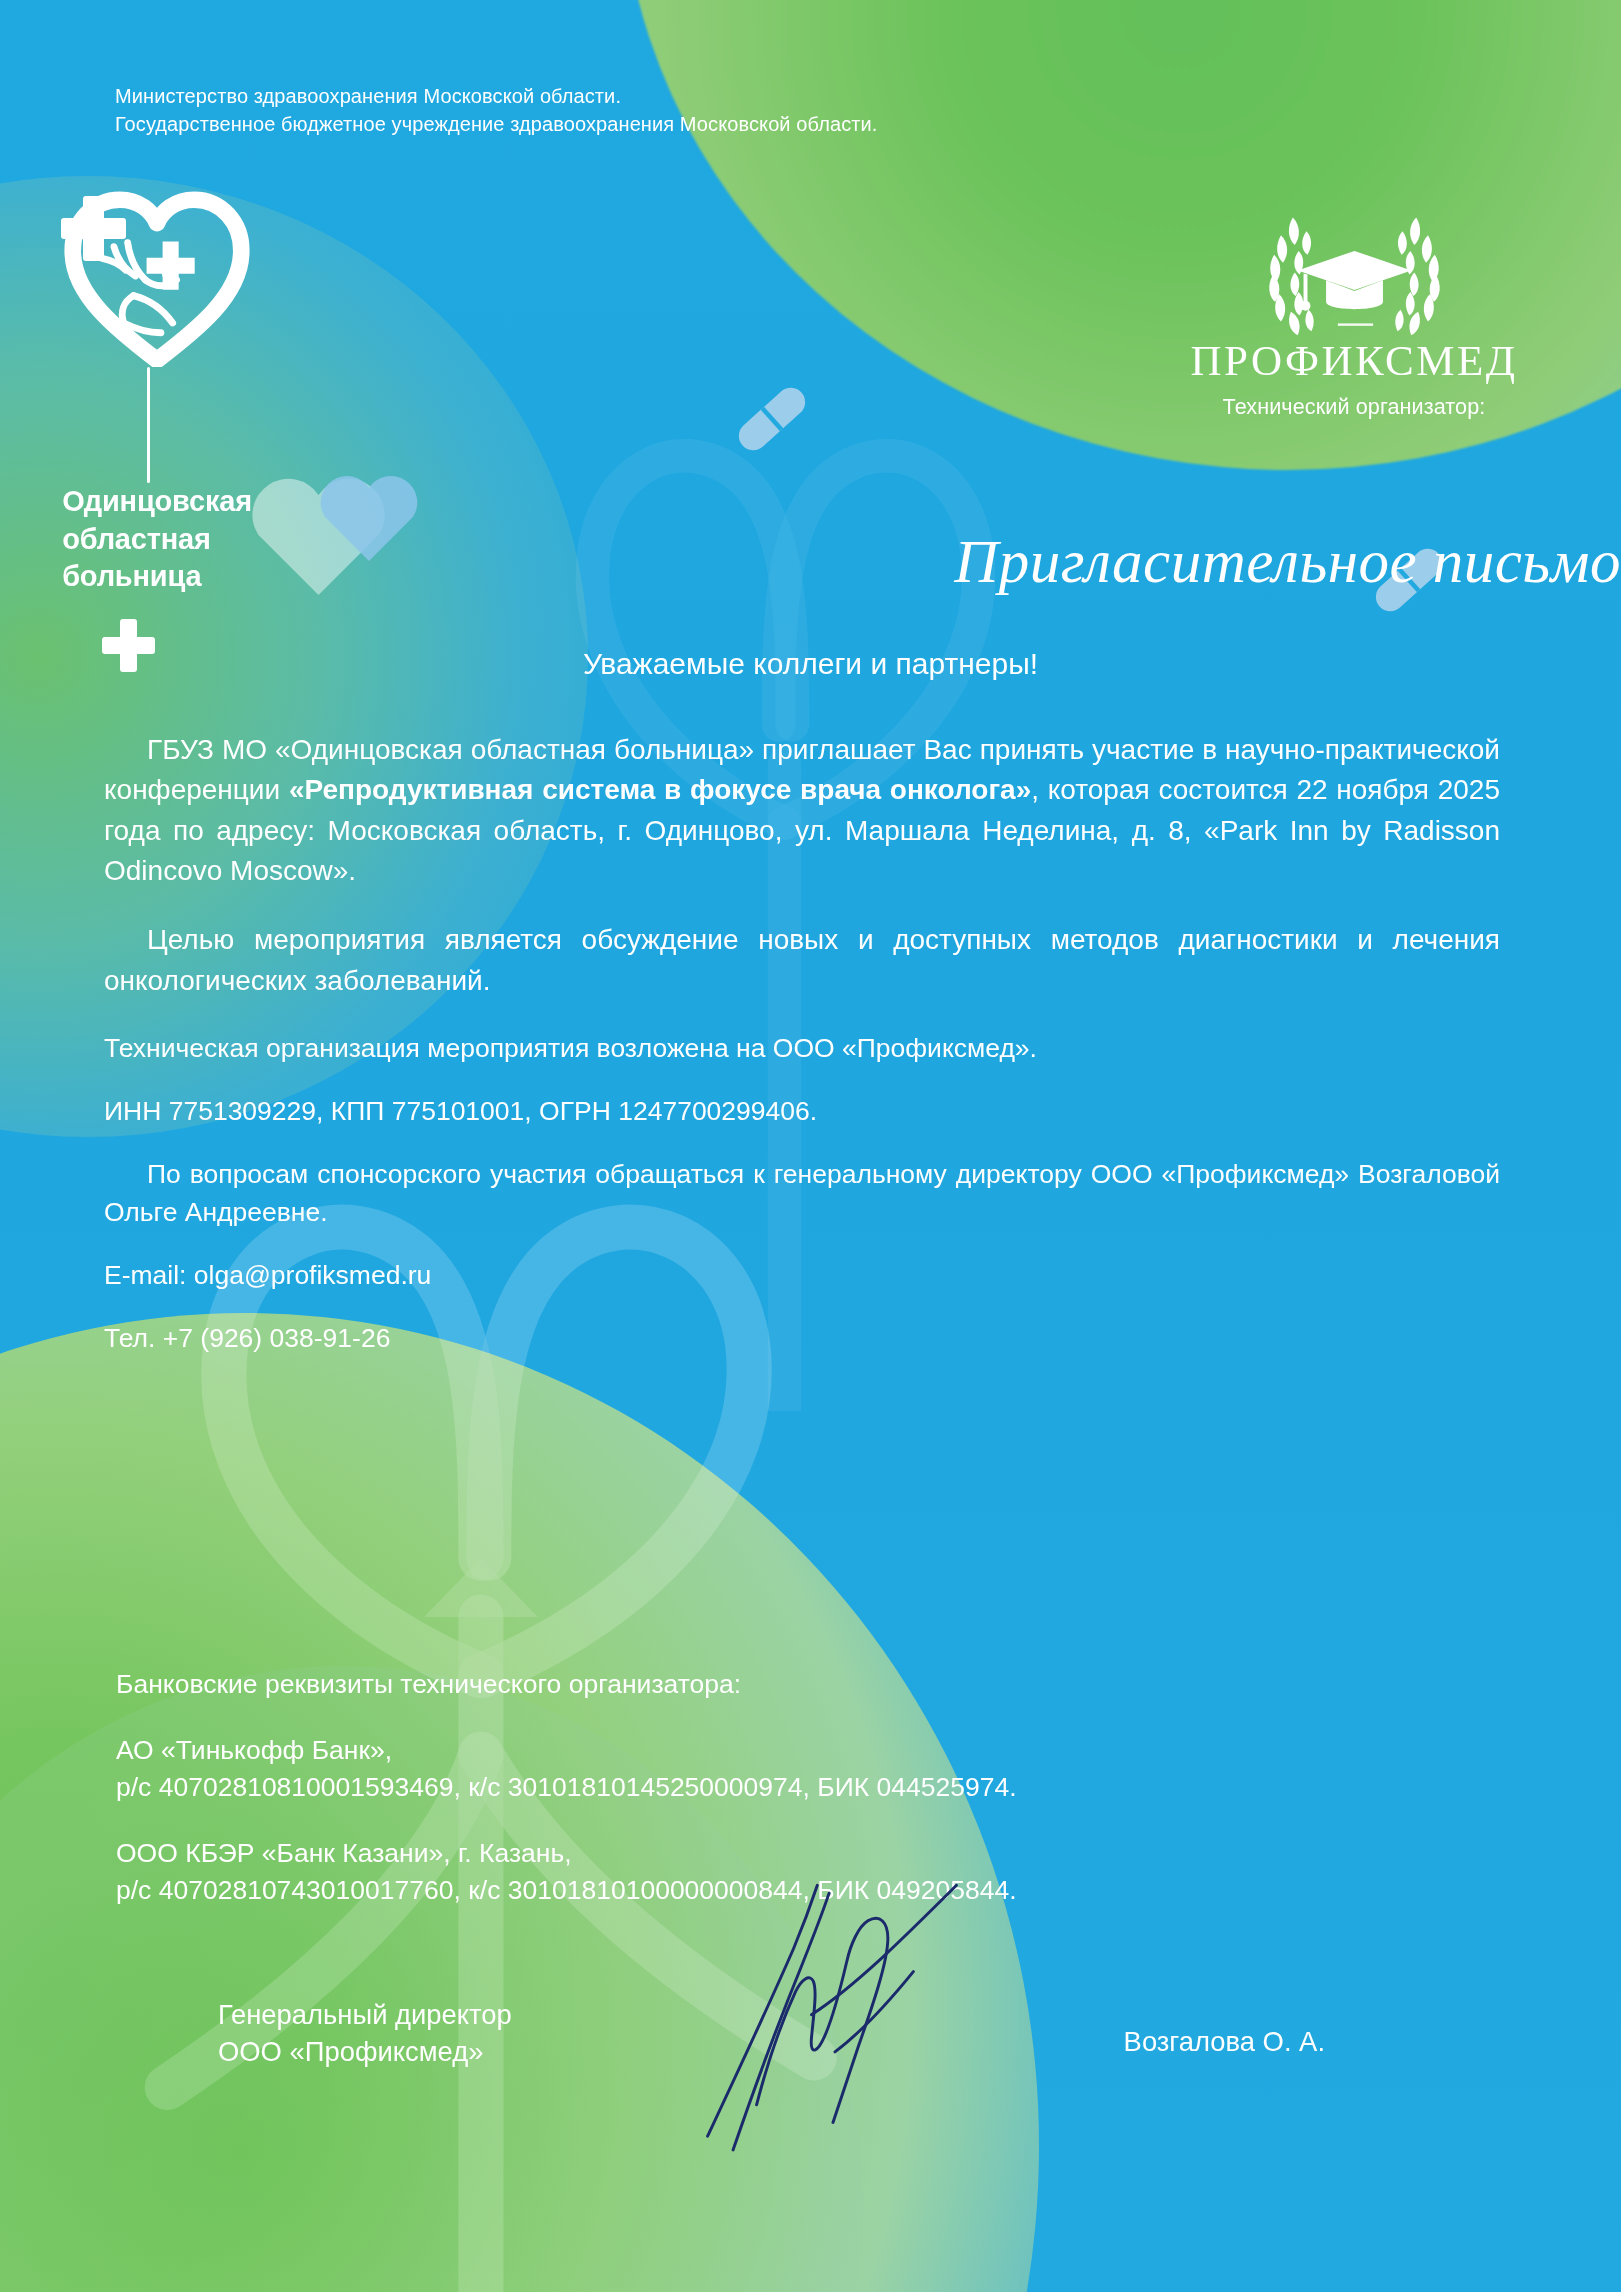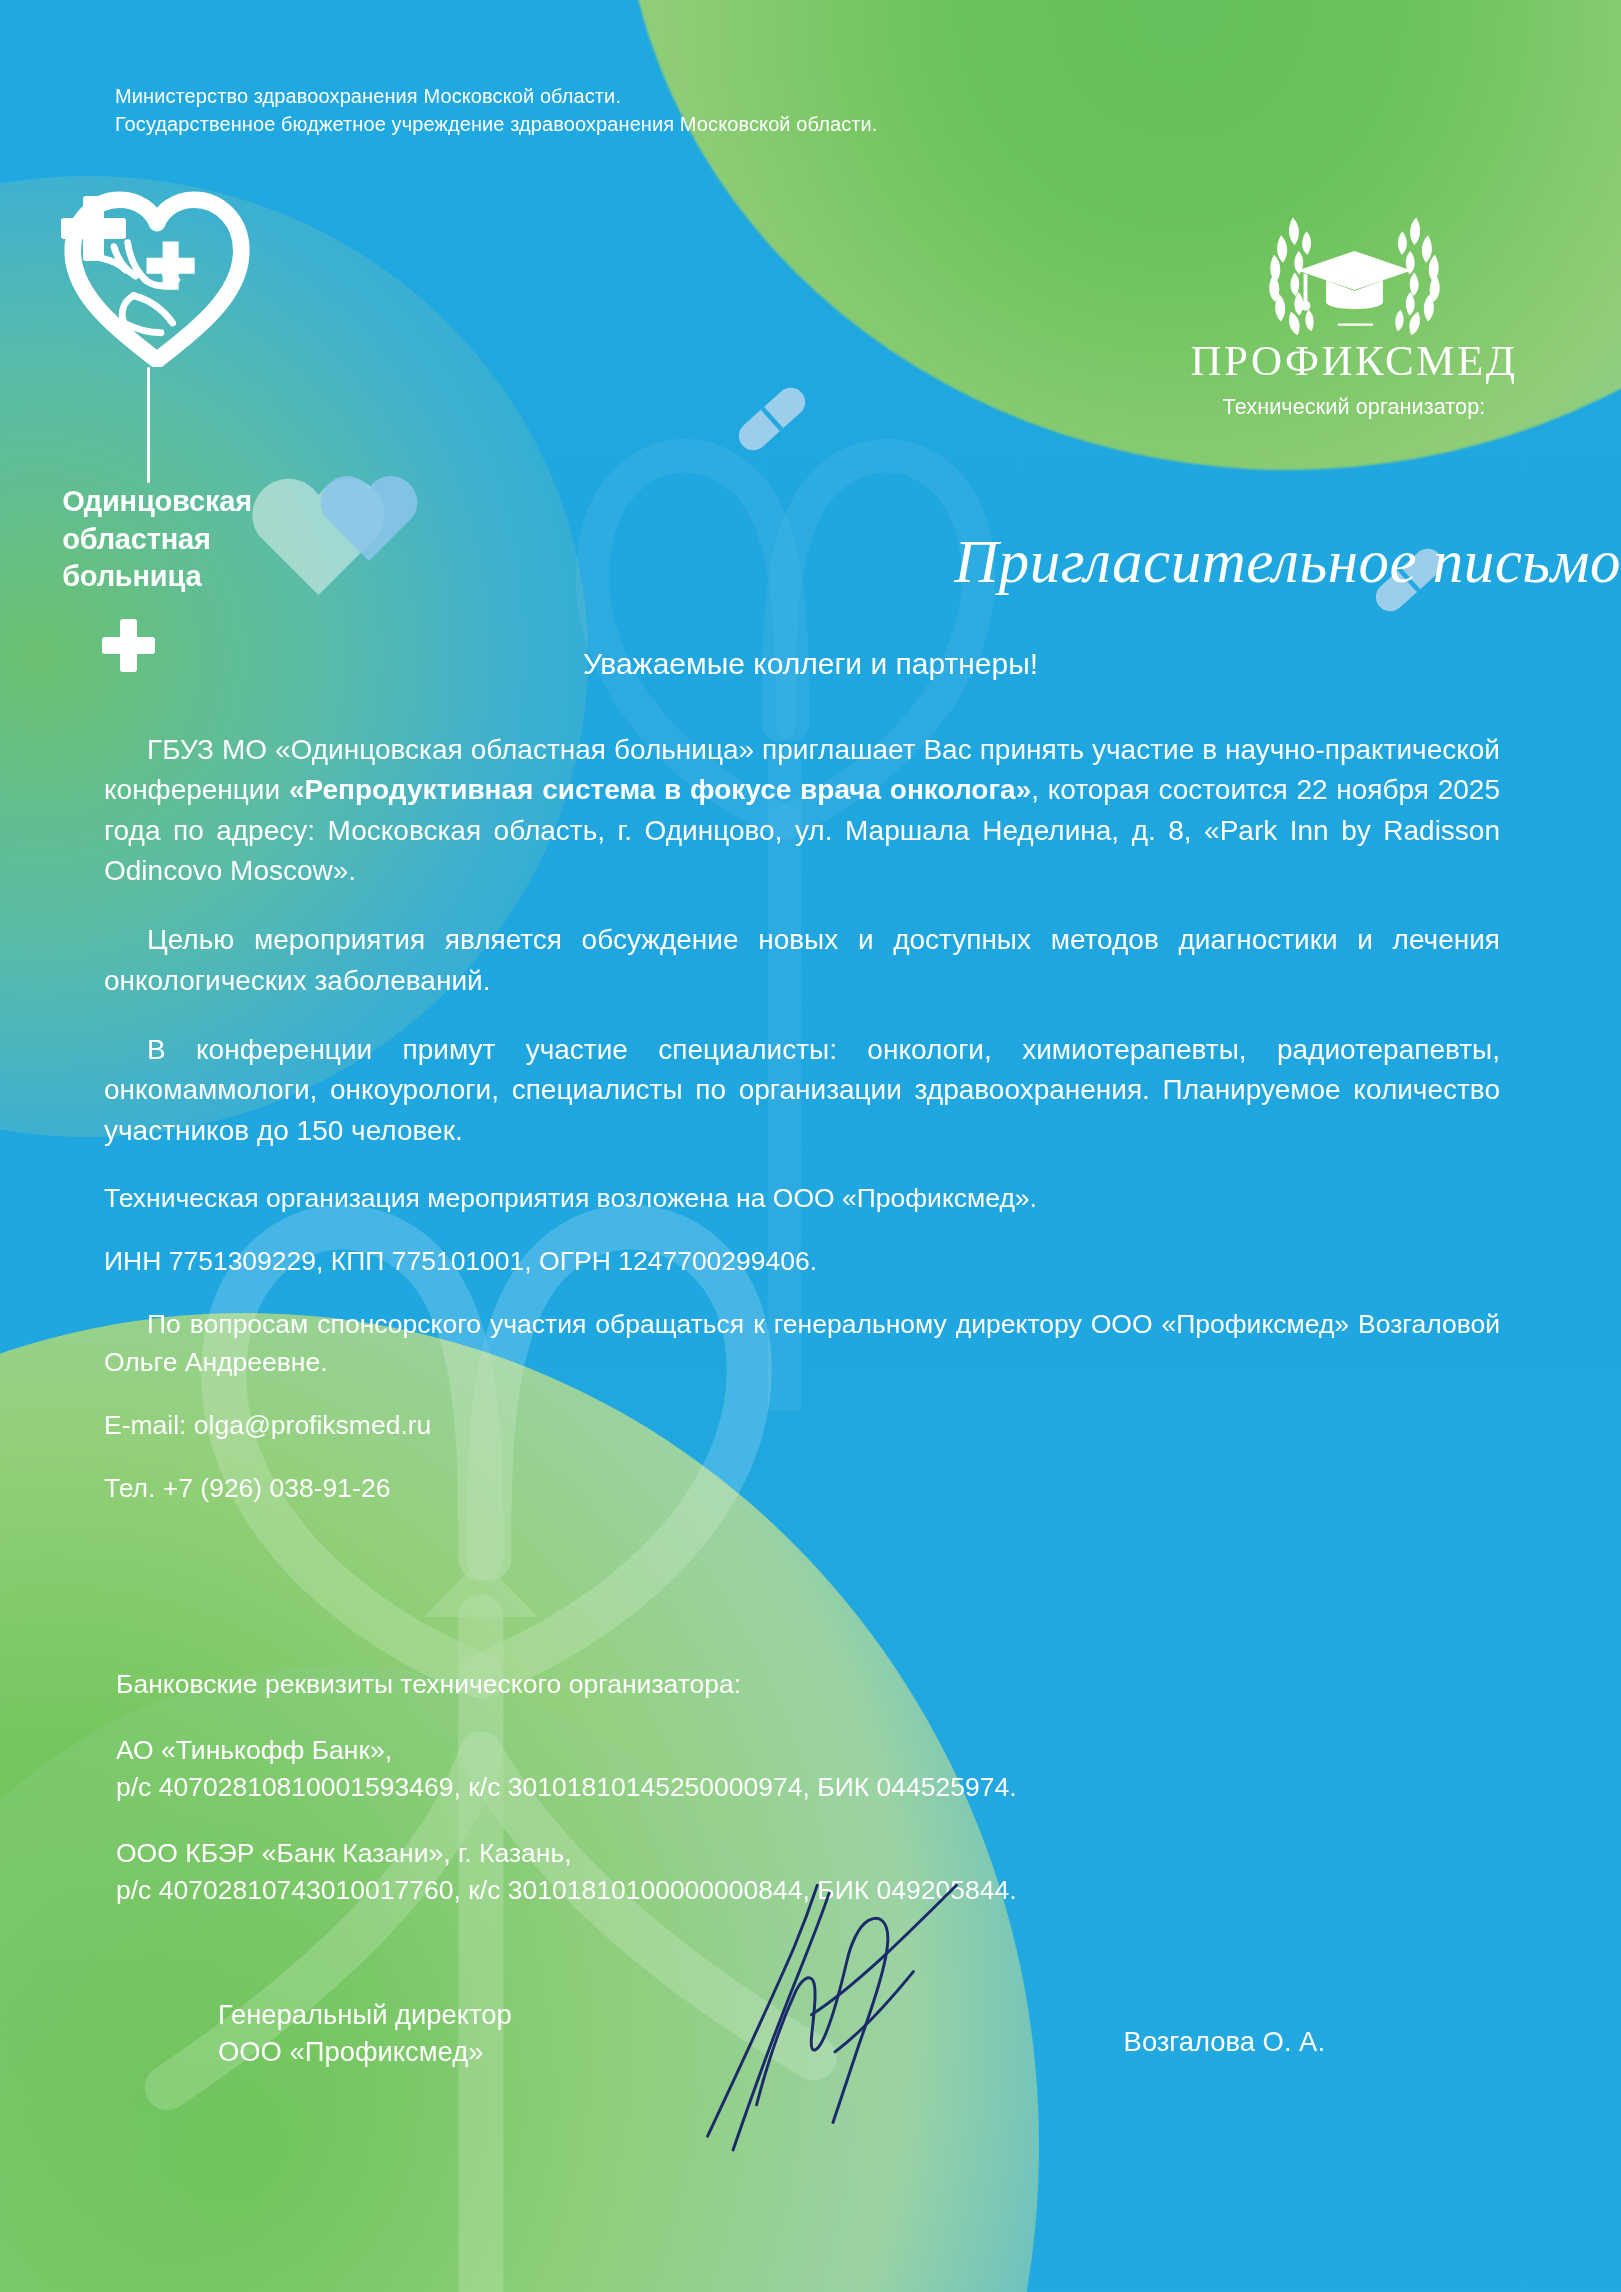--- a/index.html
+++ b/index.html
@@ -410,7 +410,6 @@
 
     <p class="para">Целью мероприятия является обсуждение новых и доступных методов диагностики и лечения онкологических заболеваний.</p>
 
-    <p class="para">В конференции примут участие специалисты: онкологи, химиотерапевты, радиотерапевты, онкомаммологи, онкоурологи, специалисты по организации здравоохранения. Планируемое количество участников до 150 человек.</p>
 
     <div class="contact-block">
       <p class="contact">Техническая организация мероприятия возложена на ООО «Профиксмед».</p>

